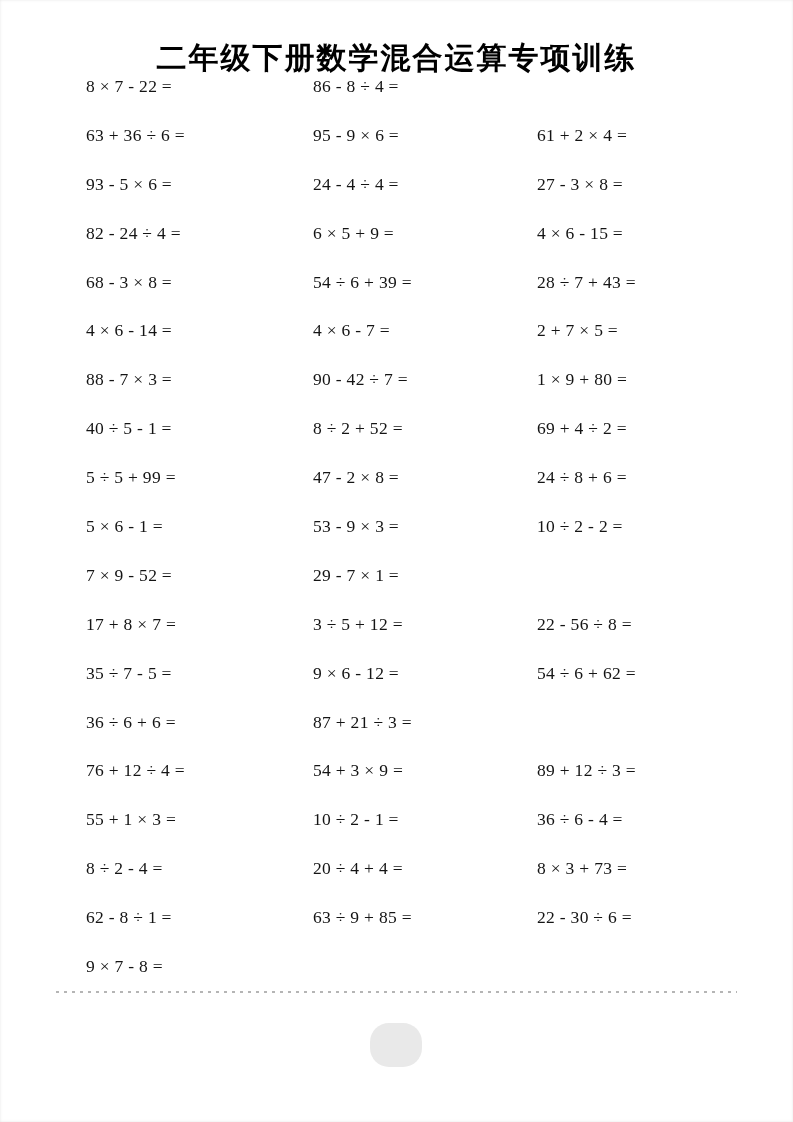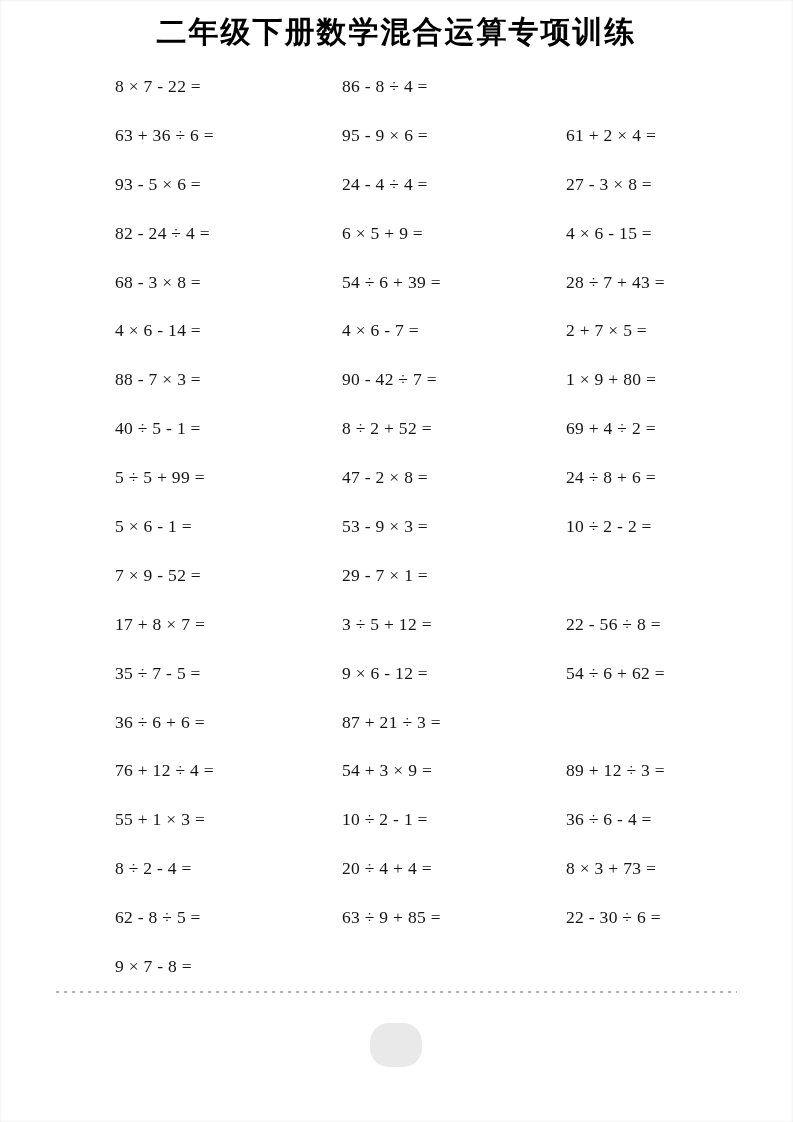--- a/index.html
+++ b/index.html
@@ -19,7 +19,7 @@
   }
   .sheet{width:793px;height:1122px;position:relative;}
   .title{
-    padding-top:12px;
+    padding-top:38px;
     height:60px;
     text-align:center;
     font-family:Liberation Sans, sans-serif;

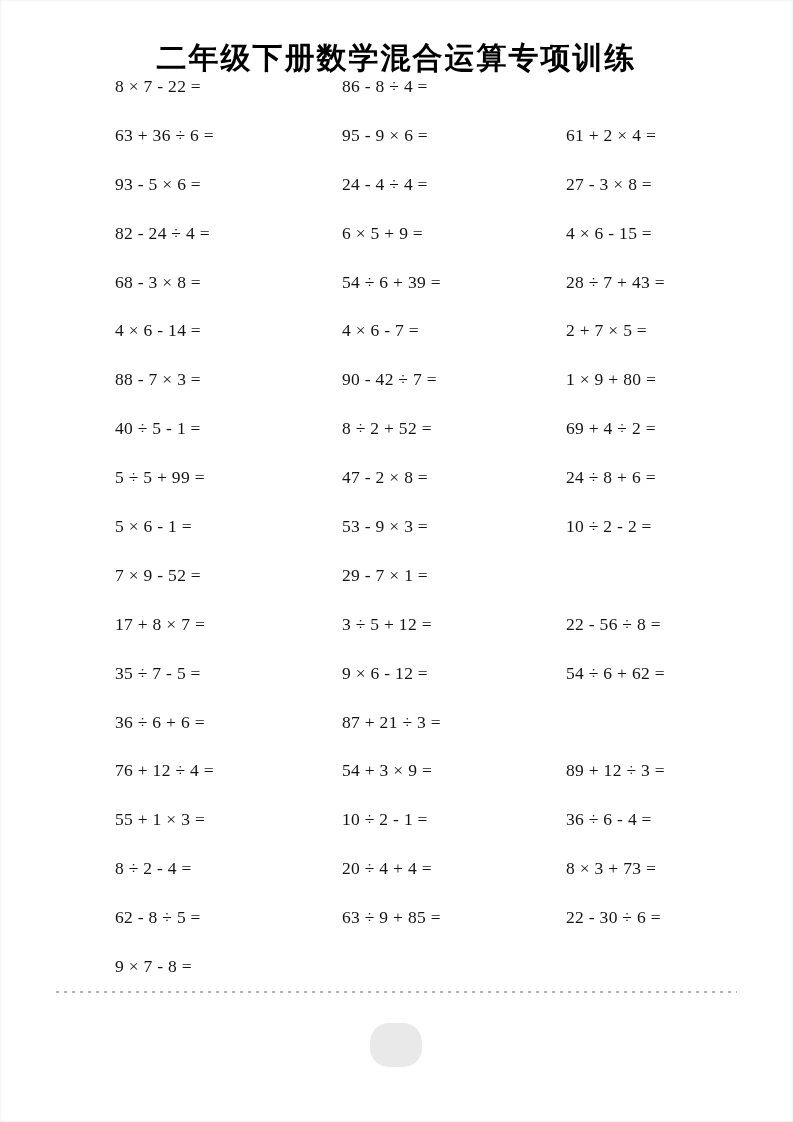--- a/index.html
+++ b/index.html
@@ -31,7 +31,7 @@
   }
   .problems{
     margin-top:2px;
-    padding-left:115px;
+    padding-left:86px;
   }
   .prow{
     display:grid;

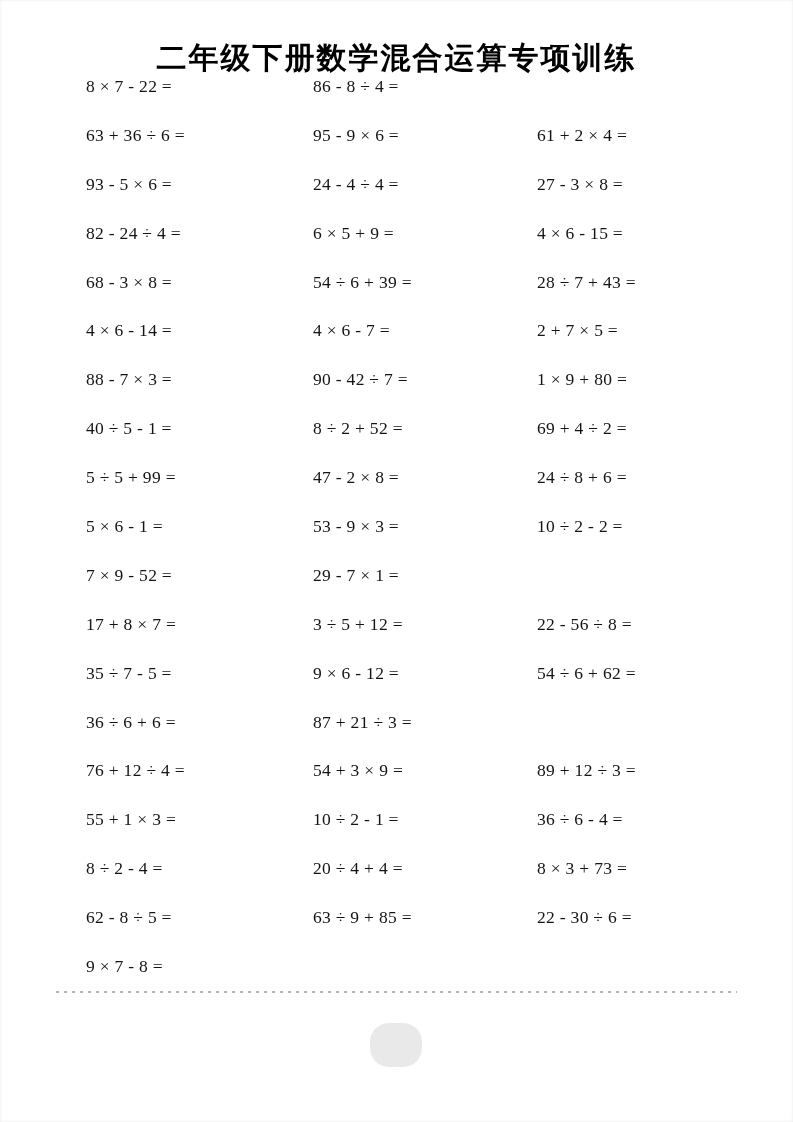--- a/index.html
+++ b/index.html
@@ -150,7 +150,7 @@
       <span class="pcell">8 × 3 + 73 =</span>
     </div>
     <div class="prow">
-      <span class="pcell">62 - 8 ÷ 5 =</span>
+      <span class="pcell">62 - 8 ÷ 1 =</span>
       <span class="pcell">63 ÷ 9 + 85 =</span>
       <span class="pcell">22 - 30 ÷ 6 =</span>
     </div>

